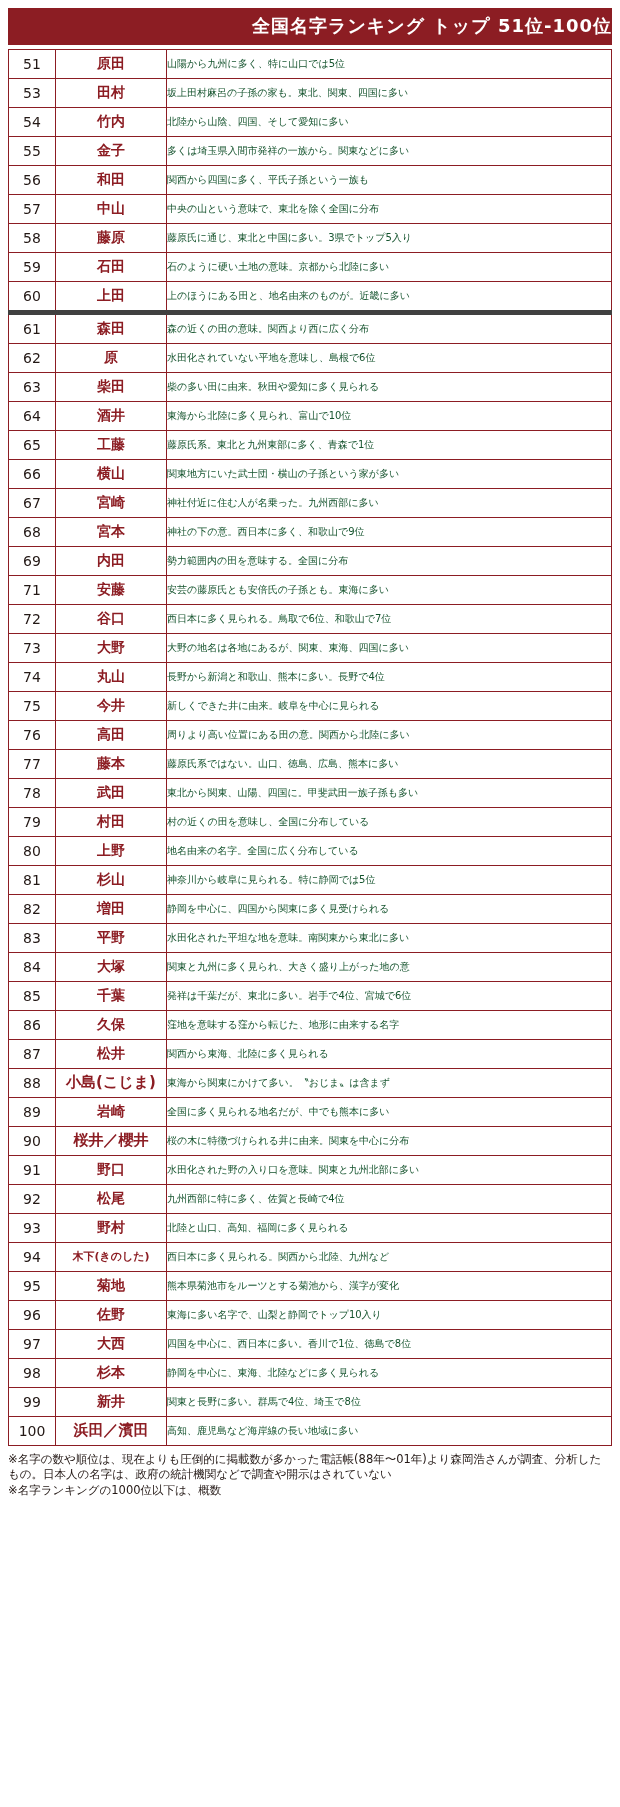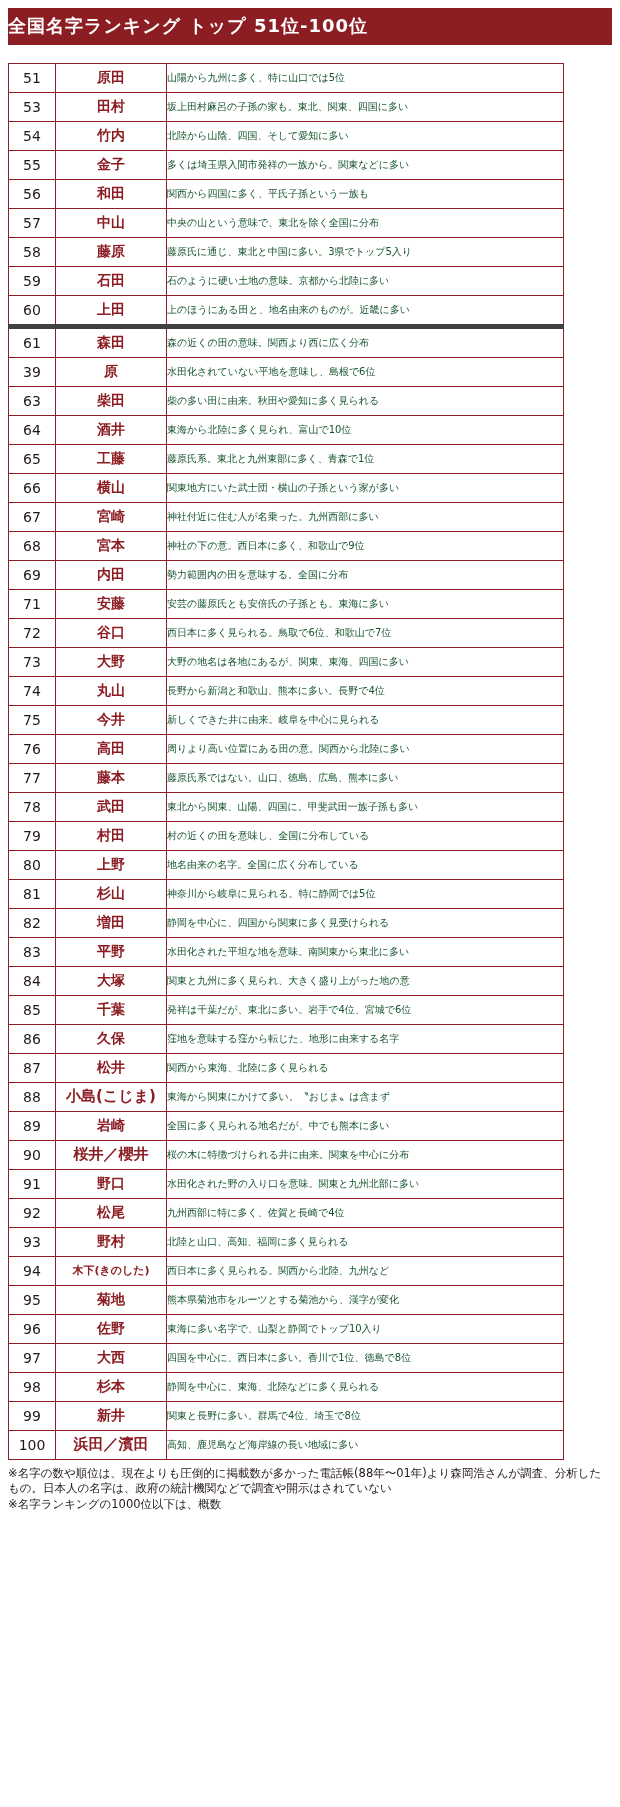--- a/index.html
+++ b/index.html
@@ -20,7 +20,7 @@
   .title-bar {
     background: #8c1d23;
     color: #ffffff;
-    text-align: left;
+    text-align: right;
     font-size: 18px;
     font-weight: bold;
     letter-spacing: 1px;

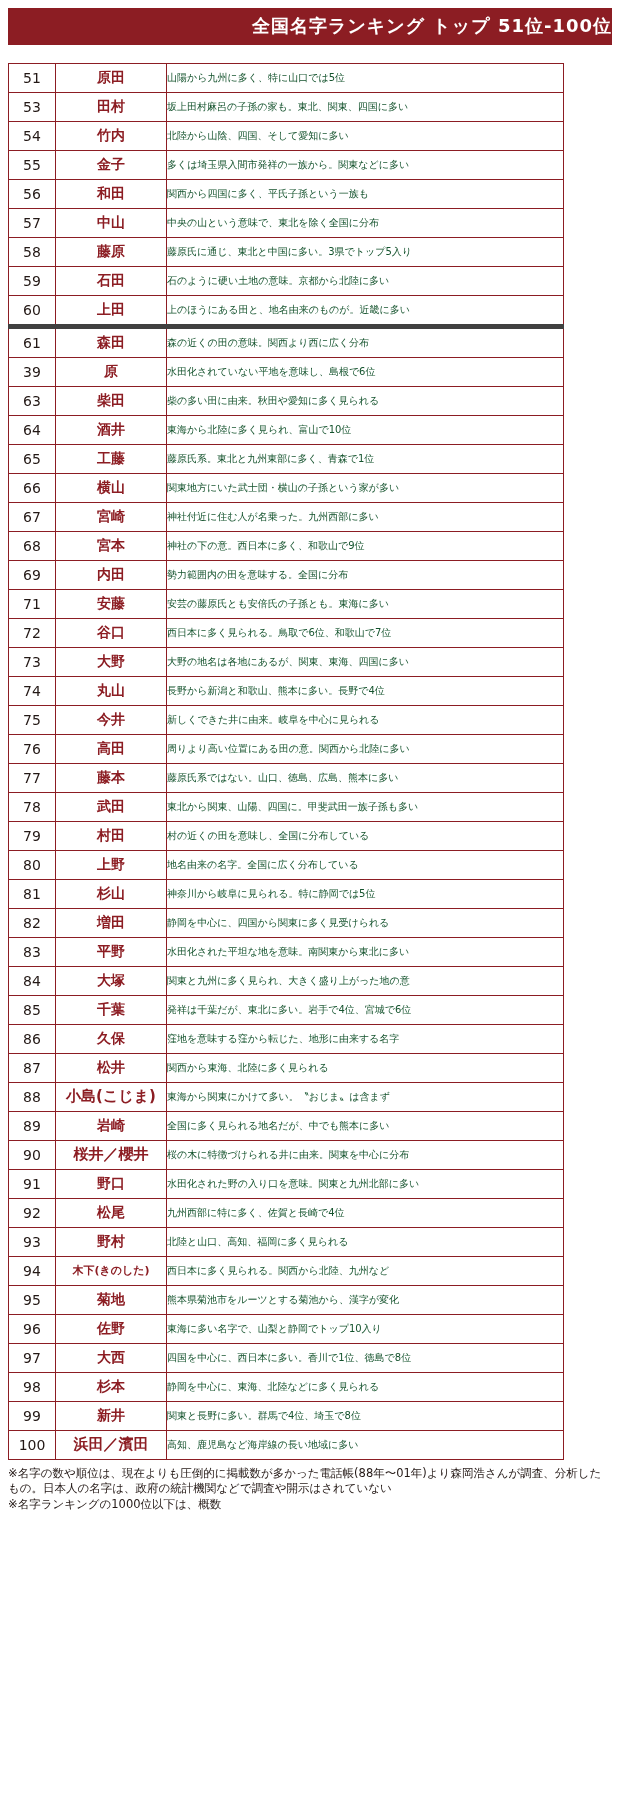--- a/index.html
+++ b/index.html
@@ -28,9 +28,9 @@
     line-height: 1.1;
   }
   table.rank-table {
-    width: 556px;
+    width: 604px;
     border-collapse: collapse;
-    margin-top: 18px;
+    margin-top: 4px;
     table-layout: fixed;
   }
   table.rank-table td {

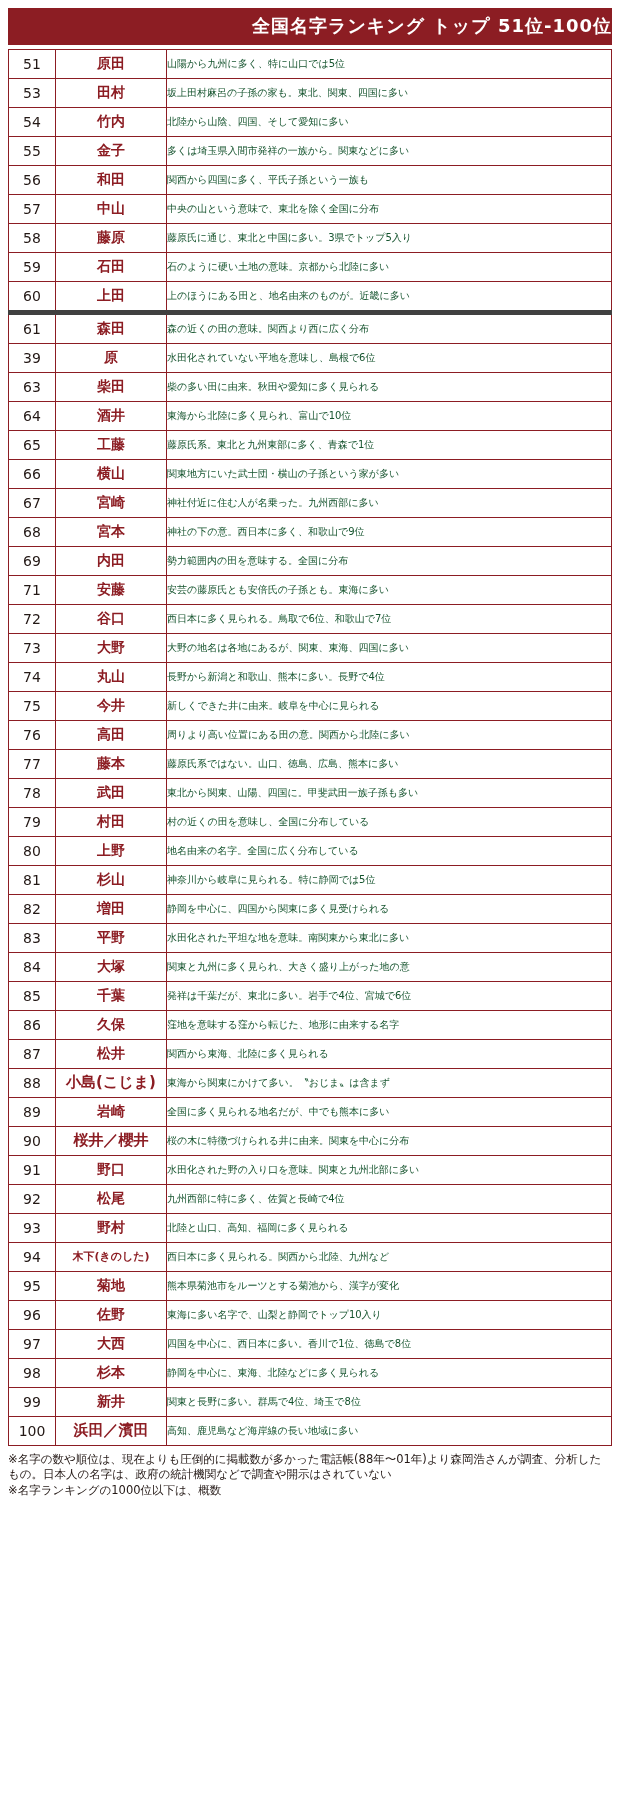--- a/index.html
+++ b/index.html
@@ -141,7 +141,7 @@
           <td class="col-desc">森の近くの田の意味。関西より西に広く分布</td>
         </tr>
         <tr>
-          <td class="col-rank">39</td>
+          <td class="col-rank">62</td>
           <td class="col-name">原</td>
           <td class="col-desc">水田化されていない平地を意味し、島根で6位</td>
         </tr>

